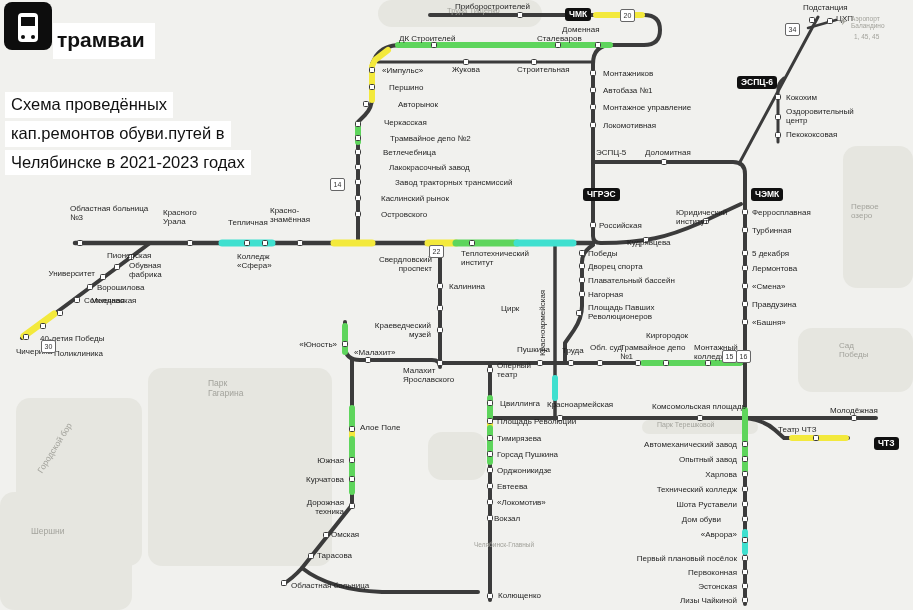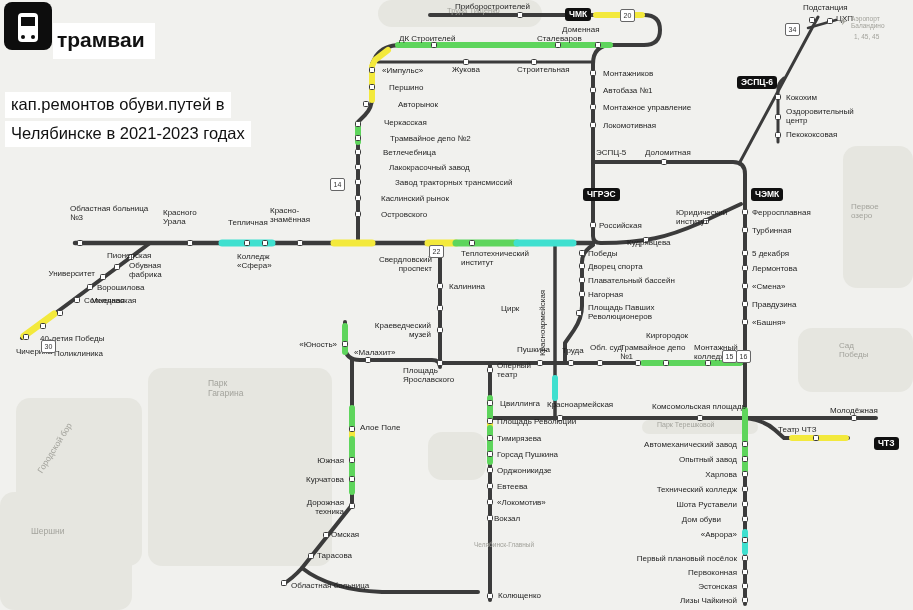--- a/index.html
+++ b/index.html
@@ -324,6 +324,7 @@
     <div>трамваи</div>
   </div>
   <div class="subtitle">
+    <span>Схема проведённых</span>
     <span>кап.ремонтов обуви.путей в</span>
     <span>Челябинске в 2021-2023 годах</span>
   </div>

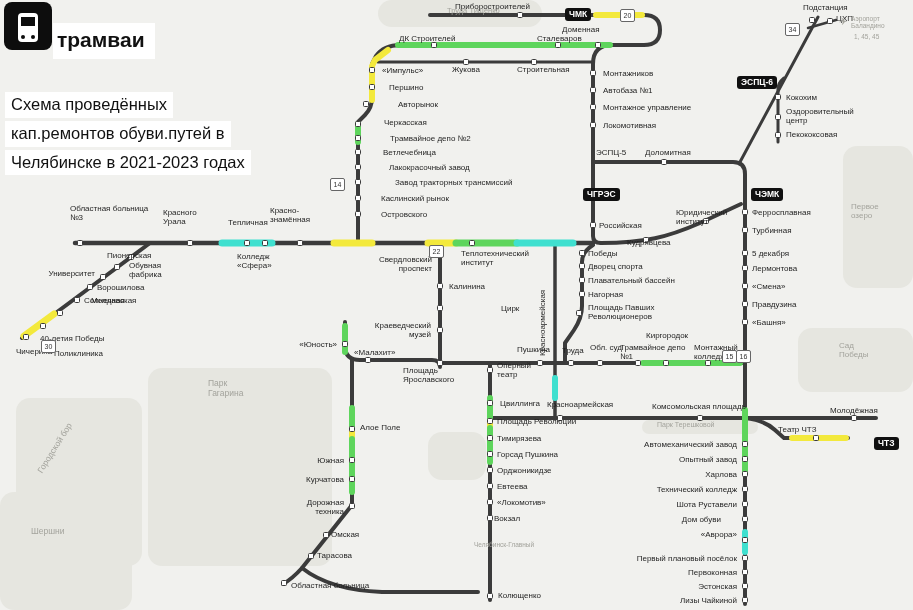--- a/index.html
+++ b/index.html
@@ -184,7 +184,7 @@
       <div class="dot" style="left: 365px; top: 357px;"></div>
       <div class="st" style="top: 348px; left: 354px;">«Малахит»</div>
       <div class="dot" style="left: 437px; top: 360px;"></div>
-      <div class="st wrap" style="top: 366px; max-width: 80px; left: 403px;">Площадь Ярославского</div>
+      <div class="st wrap" style="top: 366px; max-width: 80px; left: 403px;">Малахит Ярославского</div>
       <div class="dot" style="left: 487px; top: 367px;"></div>
       <div class="st wrap" style="top: 361px; max-width: 52px; left: 497px;">Оперный театр</div>
       <div class="dot" style="left: 537px; top: 360px;"></div>

